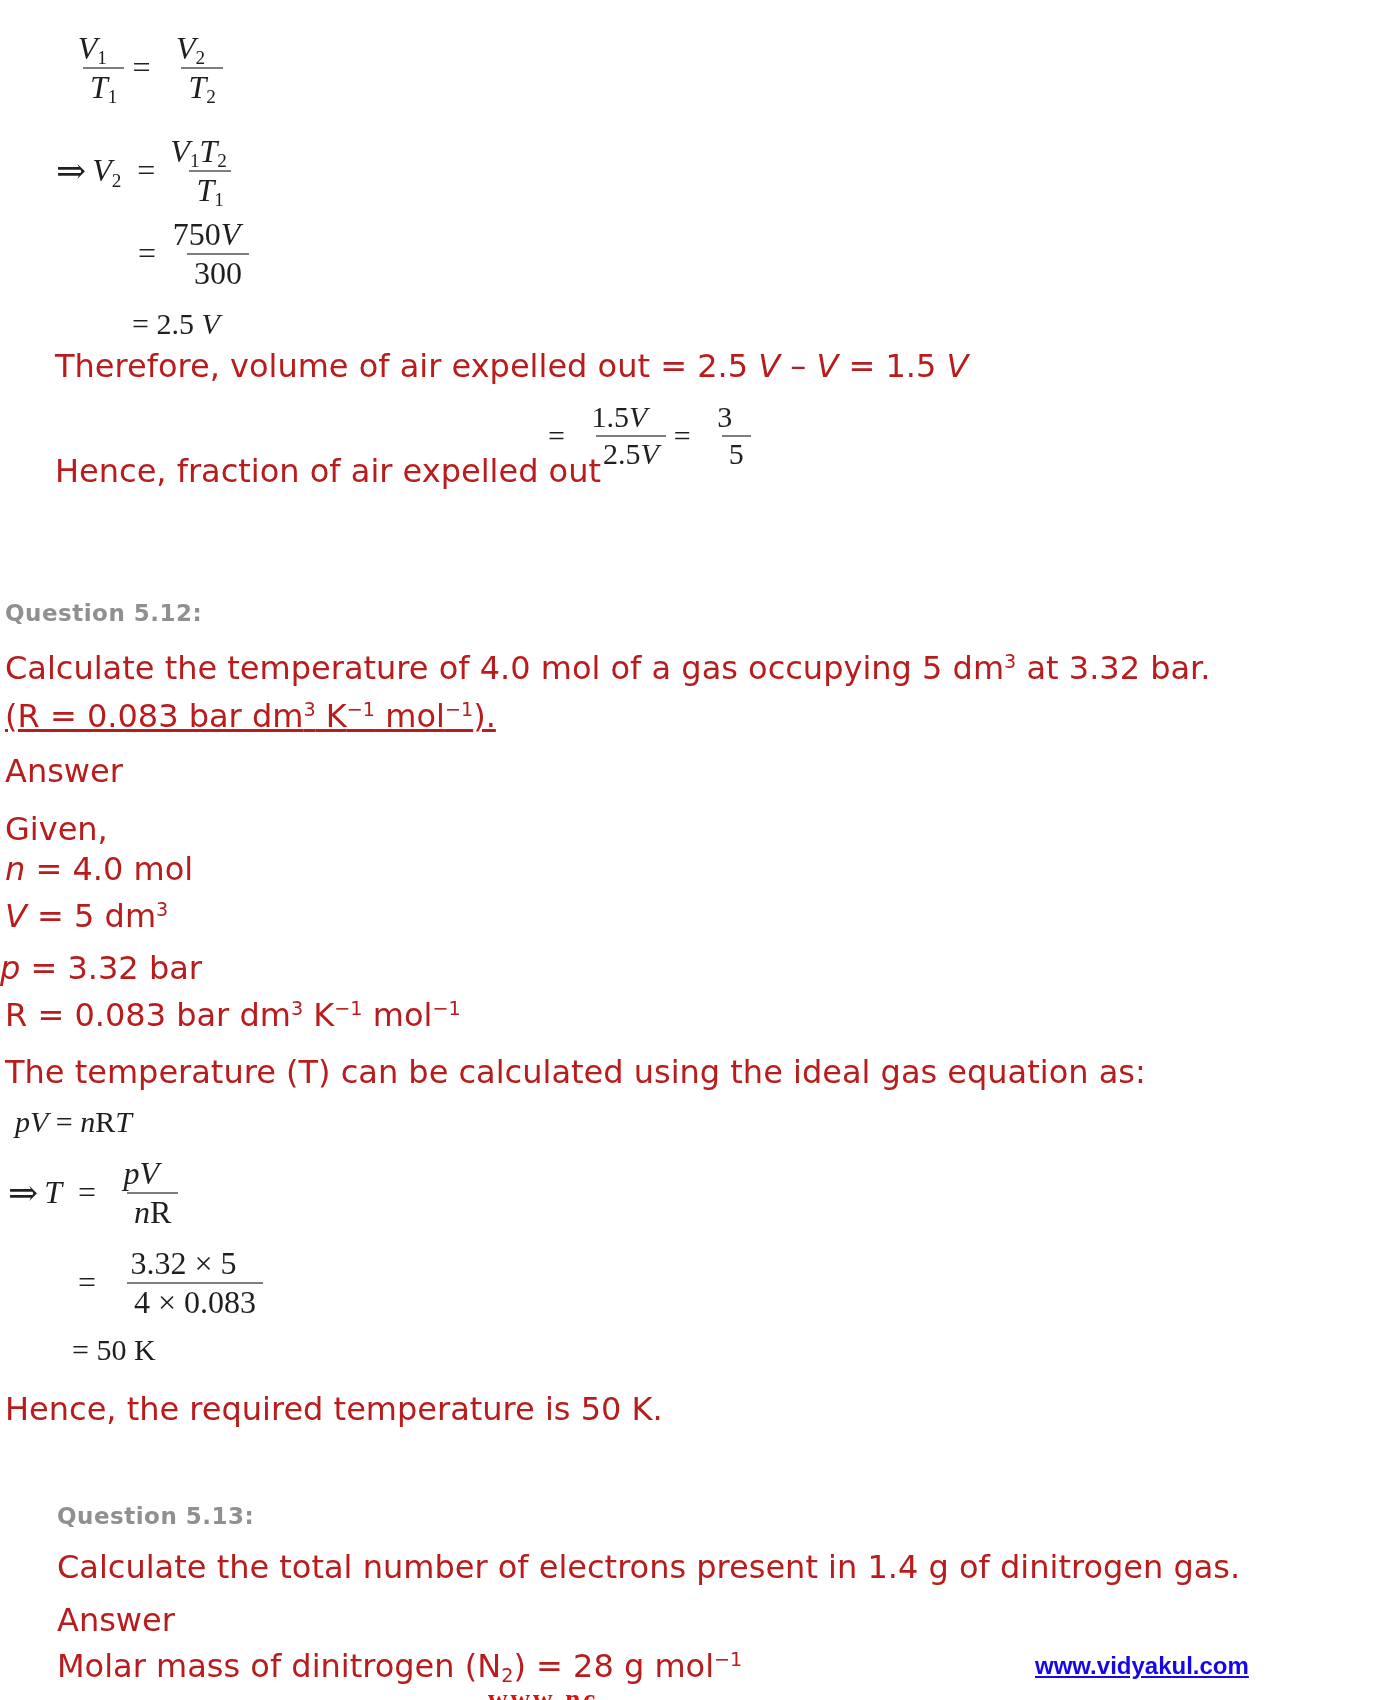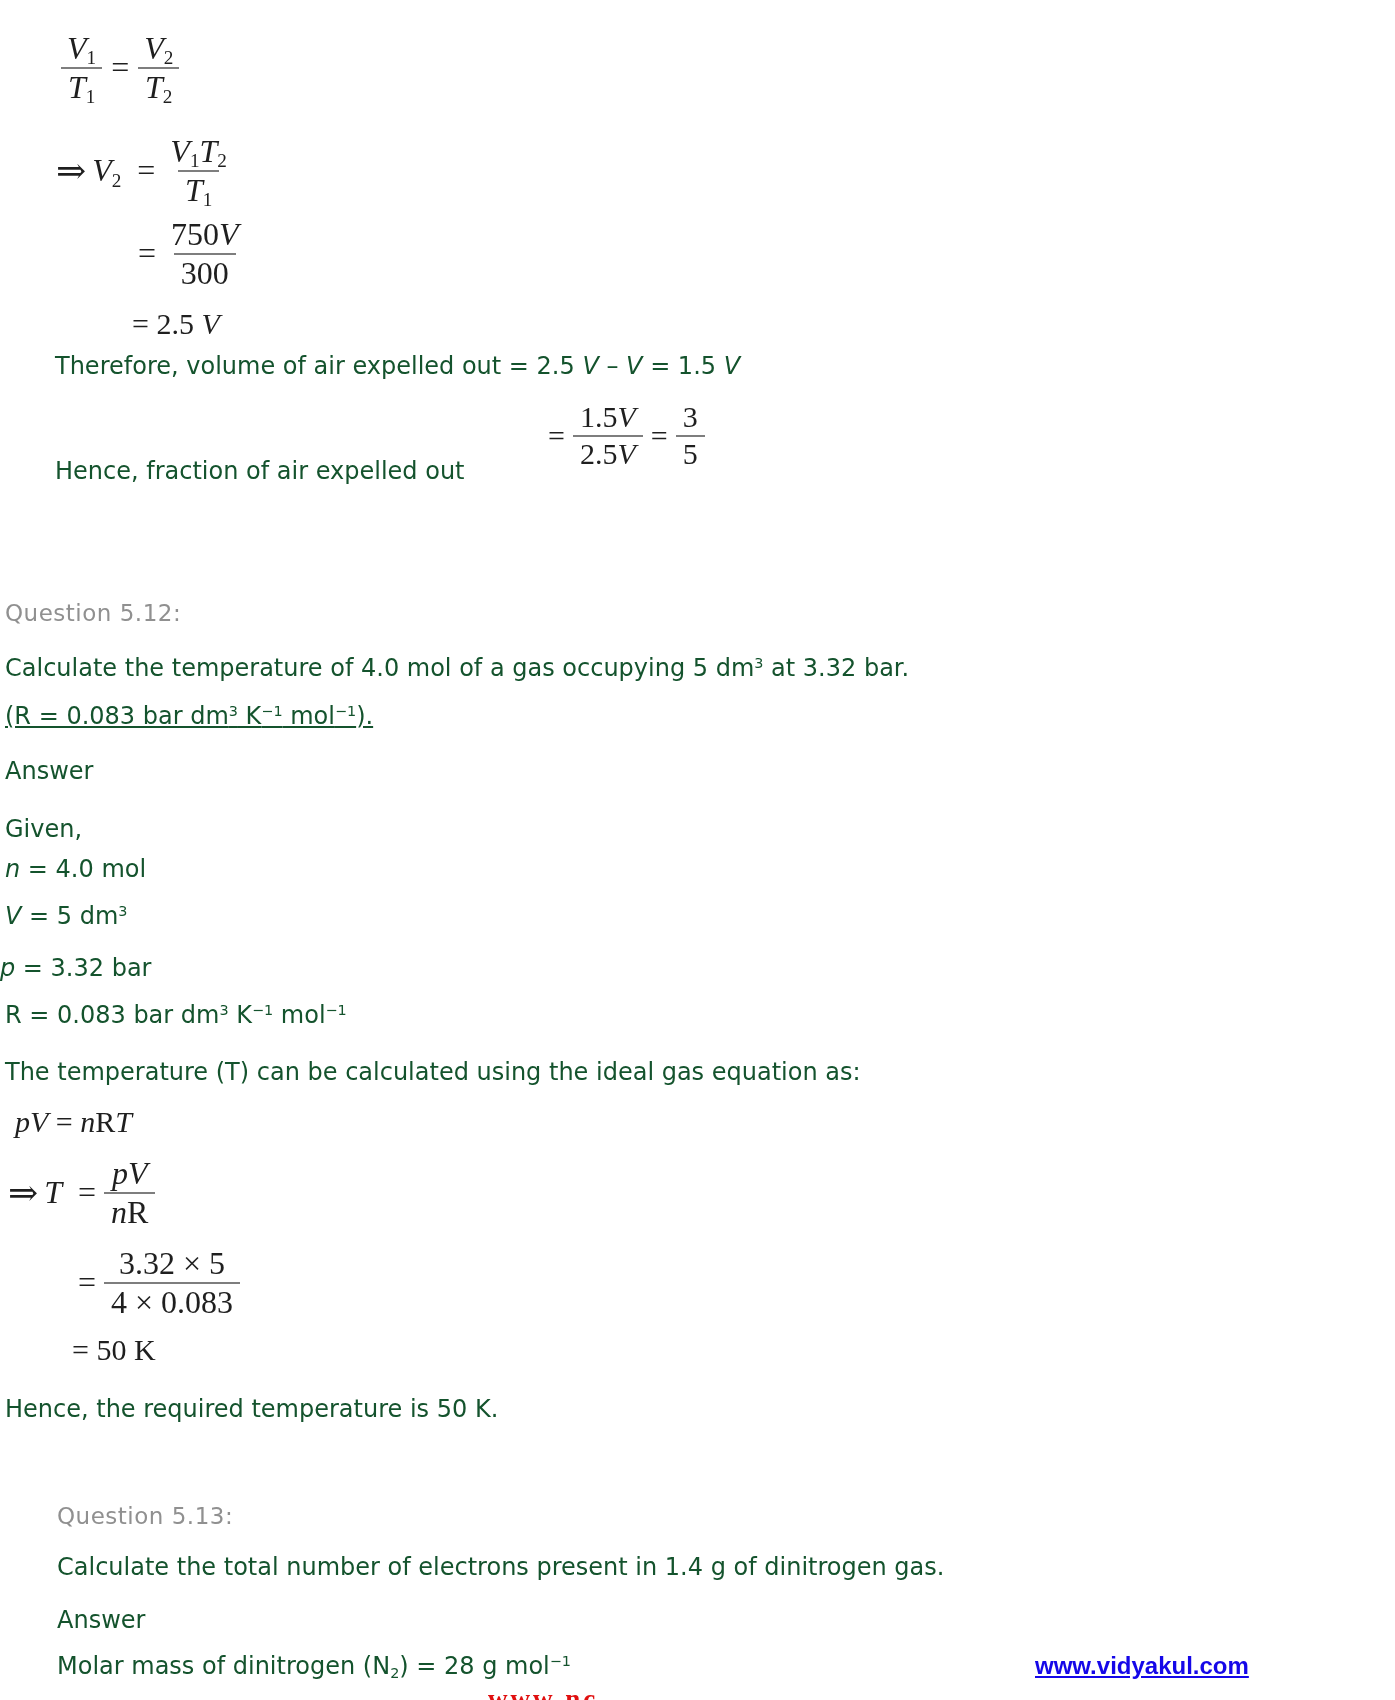--- a/index.html
+++ b/index.html
@@ -19,7 +19,7 @@
   .math-row { display:flex; align-items:center; }
   .frac { display:inline-flex; flex-direction:column; align-items:center; }
   .frac .num, .frac .den { padding:0 7px; text-align:center; line-height:1.15; }
-  .frac .den { border-top:2px solid #7e7e7e; }
+  .frac .den { border-top:2px solid #7e7e7e;margin-left:23px; }
   .it { font-style:italic; }
   sup { font-size:0.60em; vertical-align:baseline; position:relative; top:-0.55em; line-height:0; }
   sub { font-size:0.60em; vertical-align:baseline; position:relative; top:0.28em; line-height:0; }

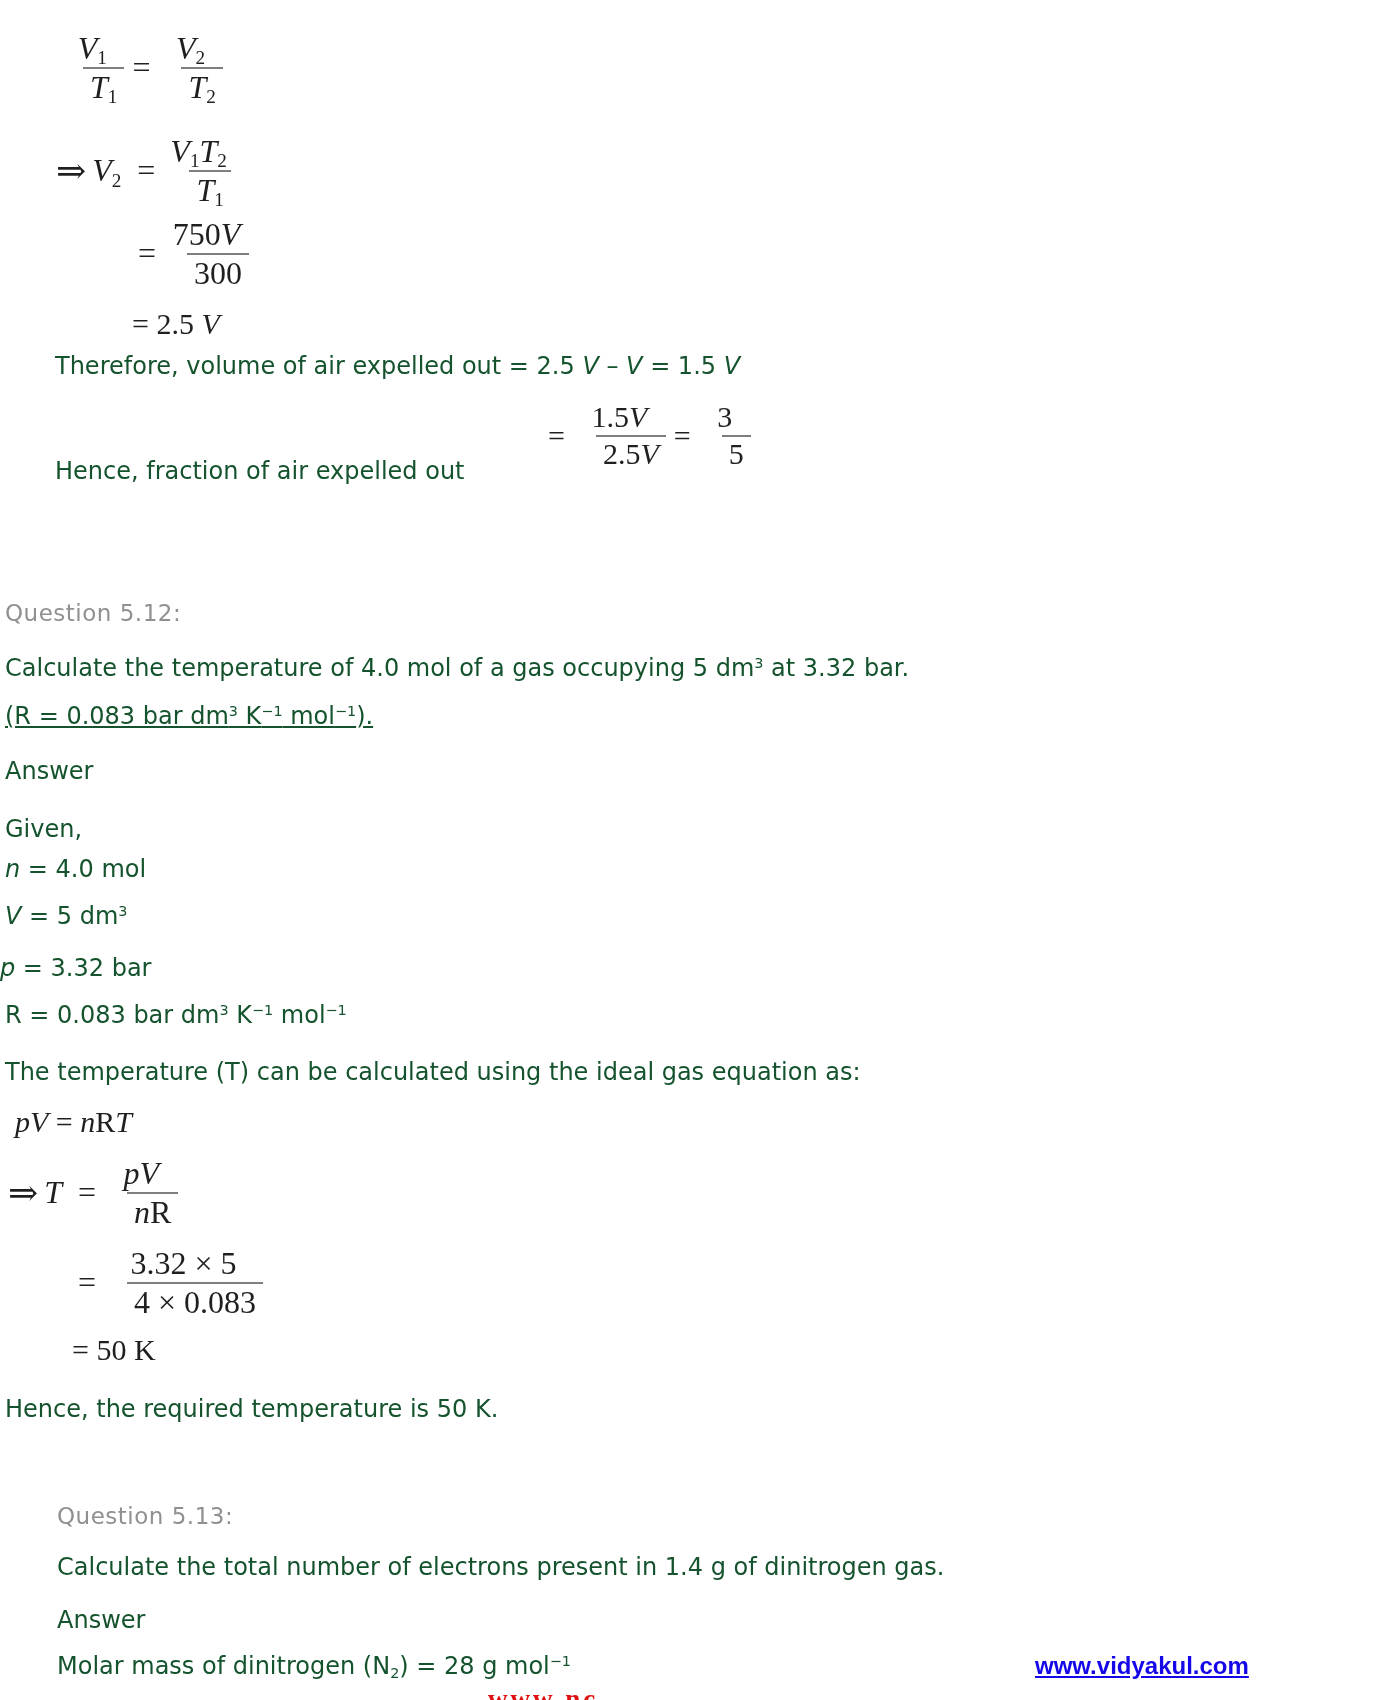--- a/index.html
+++ b/index.html
@@ -10,7 +10,7 @@
     color:#000;
   }
   .abs { position:absolute; }
-  .body-text { font-size:24px; line-height:32px; color:#14532d; }
+  .body-text { font-size:32px; line-height:32px; color:#b91c1c; }
   .heading { font-size:23px; font-weight:normal; color:#909090; letter-spacing:0.5px; }
   .math {
     font-family:"Liberation Serif","DejaVu Serif",serif;

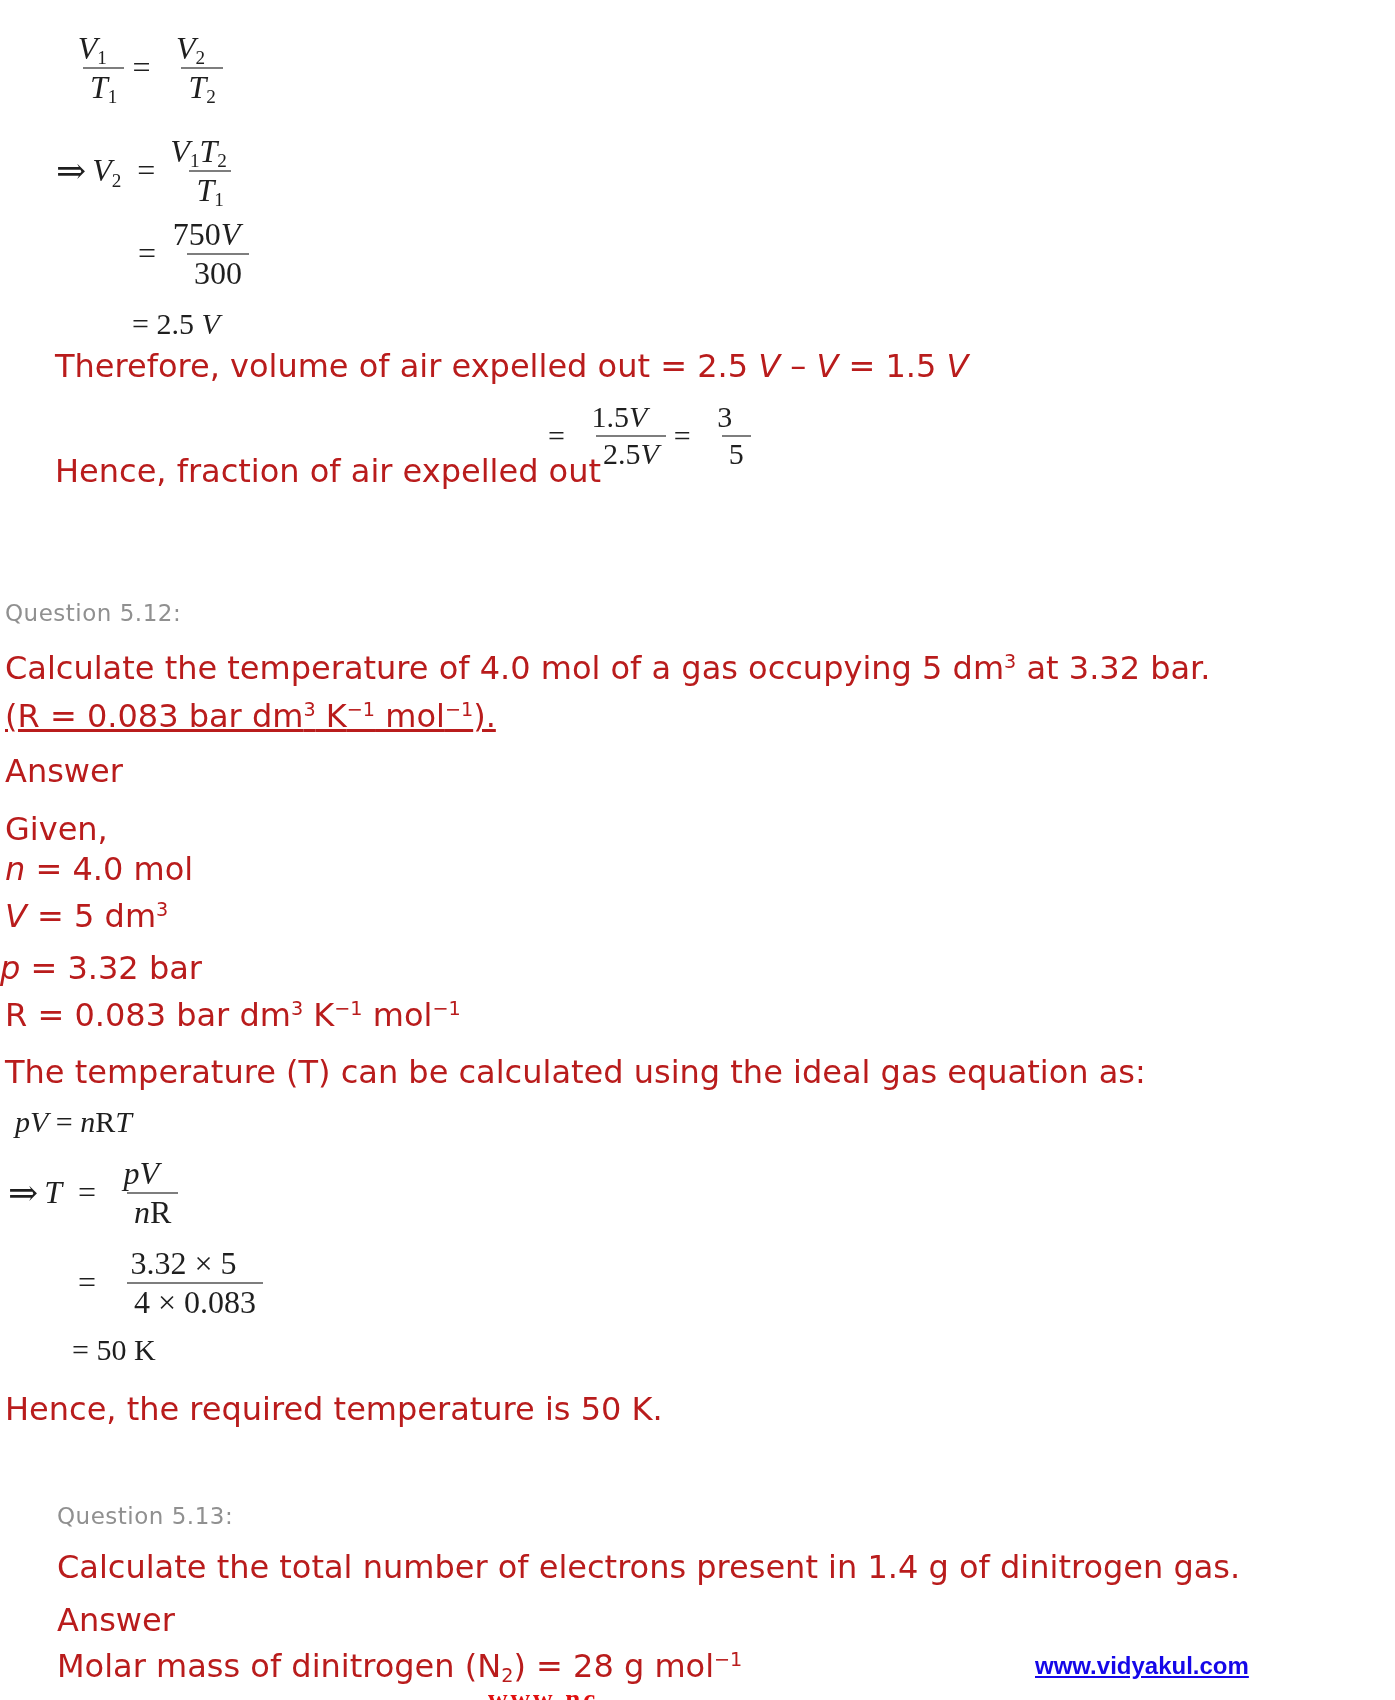--- a/index.html
+++ b/index.html
@@ -11,7 +11,7 @@
   }
   .abs { position:absolute; }
   .body-text { font-size:32px; line-height:32px; color:#b91c1c; }
-  .heading { font-size:23px; font-weight:normal; color:#909090; letter-spacing:0.5px; }
+  .heading { font-size:23px; font-weight:bold; color:#909090; letter-spacing:0.5px; }
   .math {
     font-family:"Liberation Serif","DejaVu Serif",serif;
     color:#1f1f1f;

